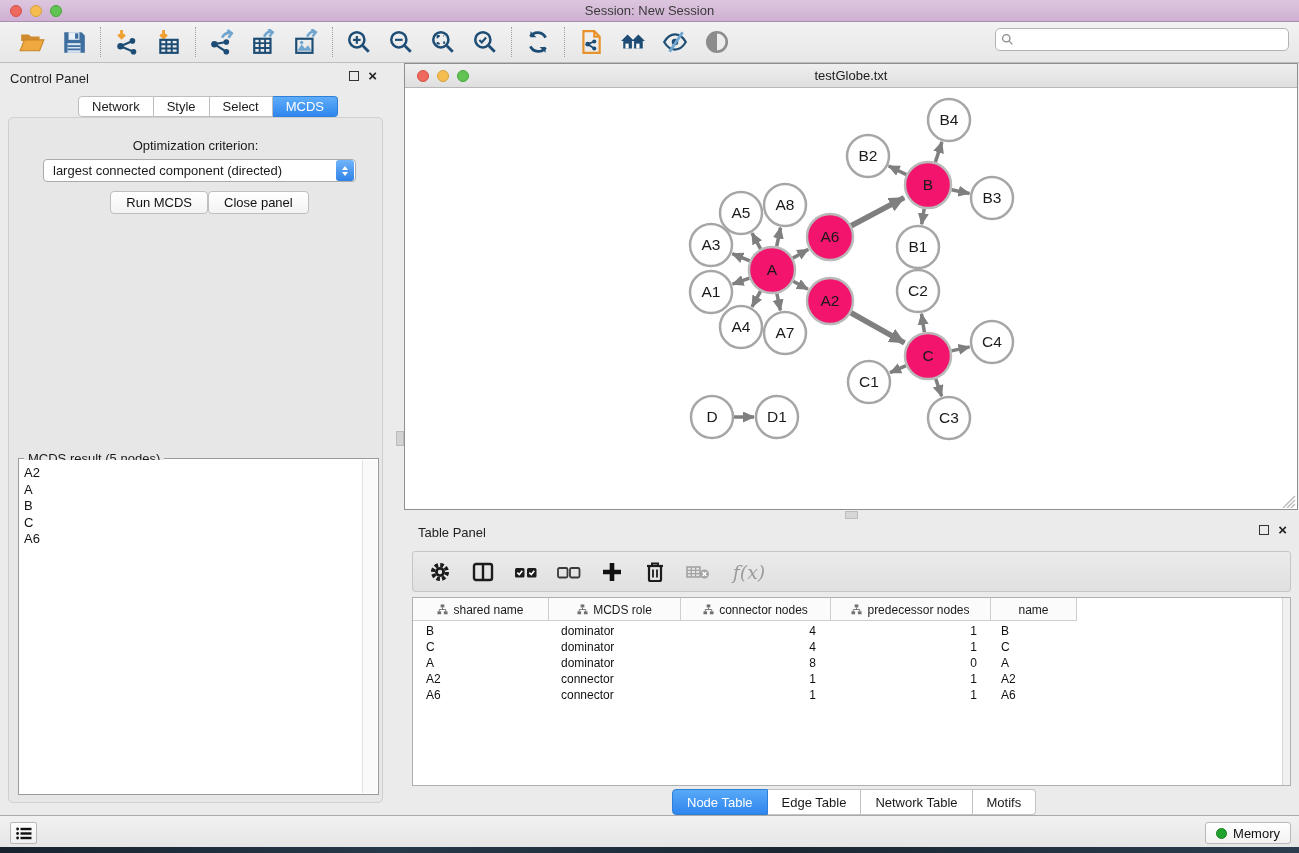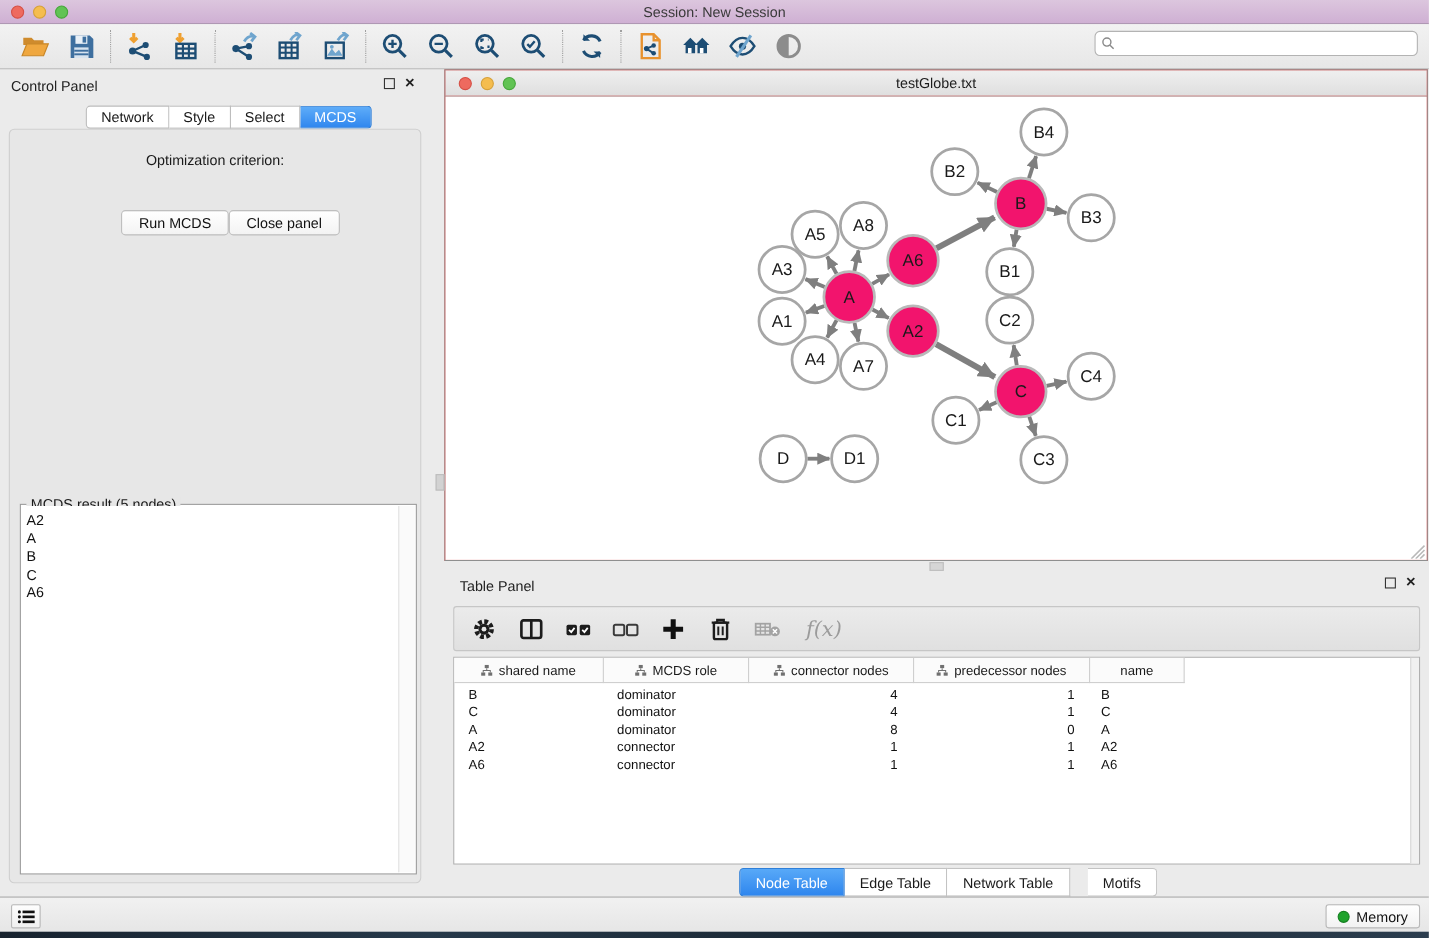--- a/index.html
+++ b/index.html
@@ -306,6 +306,13 @@
 </div>
 <div class="cp-body">
   <div class="opt-label">Optimization criterion:</div>
+  <div class="criterion">
+    <span class="val">largest connected component (directed)</span>
+    <span class="stepper">
+        <i class="up"></i>
+        <i class="dn"></i>
+      </span>
+  </div>
   <div class="cp-btnrow">
     <button class="btn">Run MCDS</button>
     <button class="btn">Close panel</button>

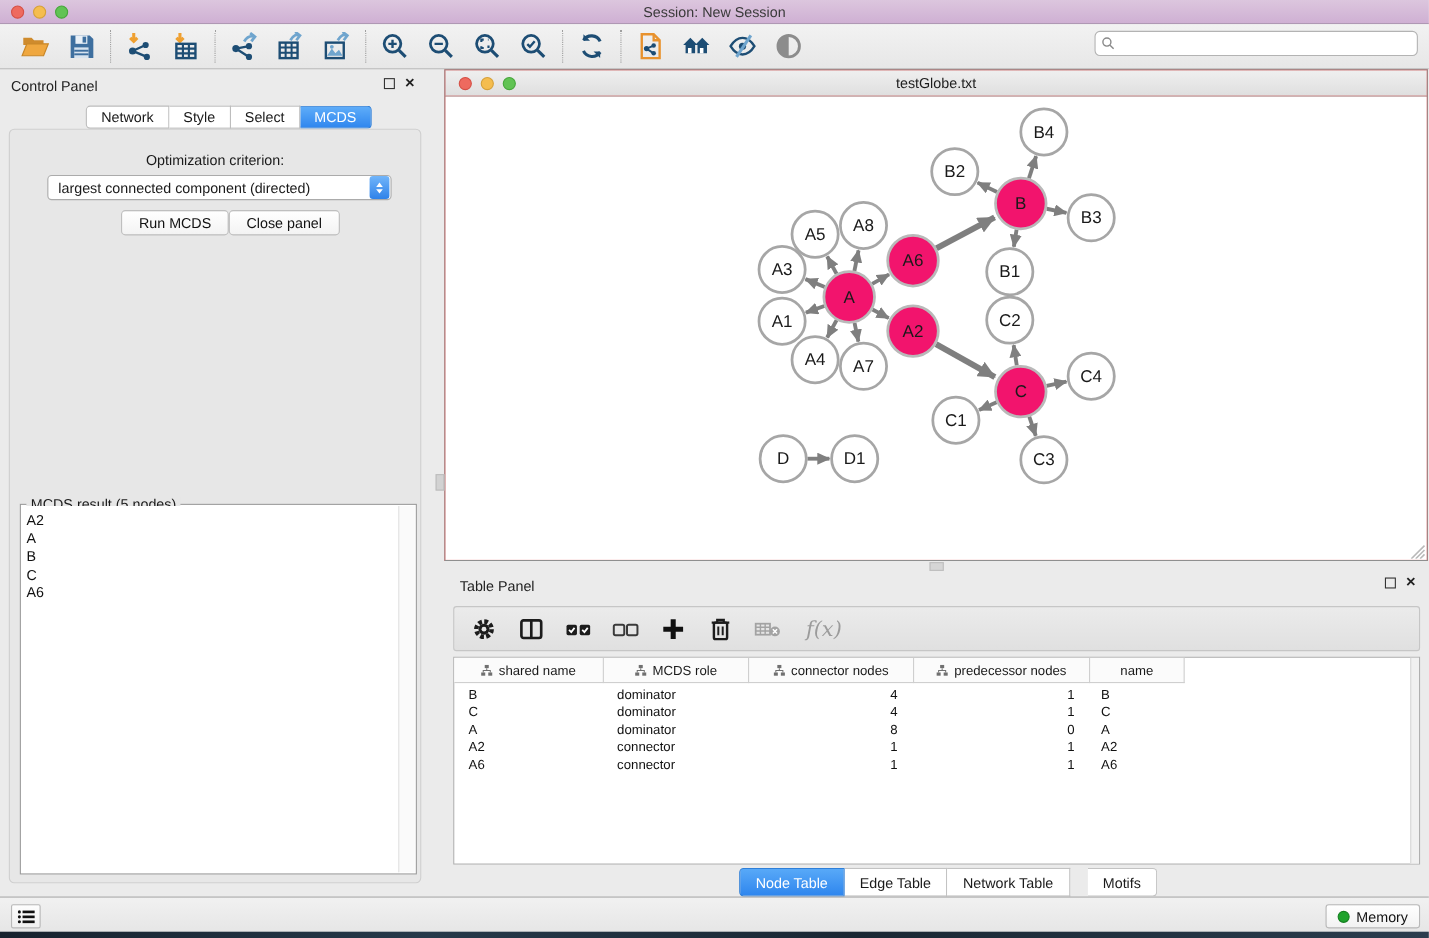--- a/index.html
+++ b/index.html
@@ -112,7 +112,7 @@
   .tp-tab { height:22px; padding:12px 14px; background:#fff; border:1px solid #c3c3c3; border-left:none;
     display:flex; align-items:center; font-size:13px; color:#1a1a1a; cursor:pointer; }
   .tp-tab:first-child { border-left:1px solid #c3c3c3; border-radius:4px 0 0 4px; }
-  .tp-tab:last-child { border-radius:0 4px 4px 0;margin-left:16px; }
+  .tp-tab:last-child { border-radius:0 4px 4px 0; }
   .tp-tab.active { background:linear-gradient(#58a9f8,#2f86ee); border-color:#2f7fd8; color:#fff; }
 
   

